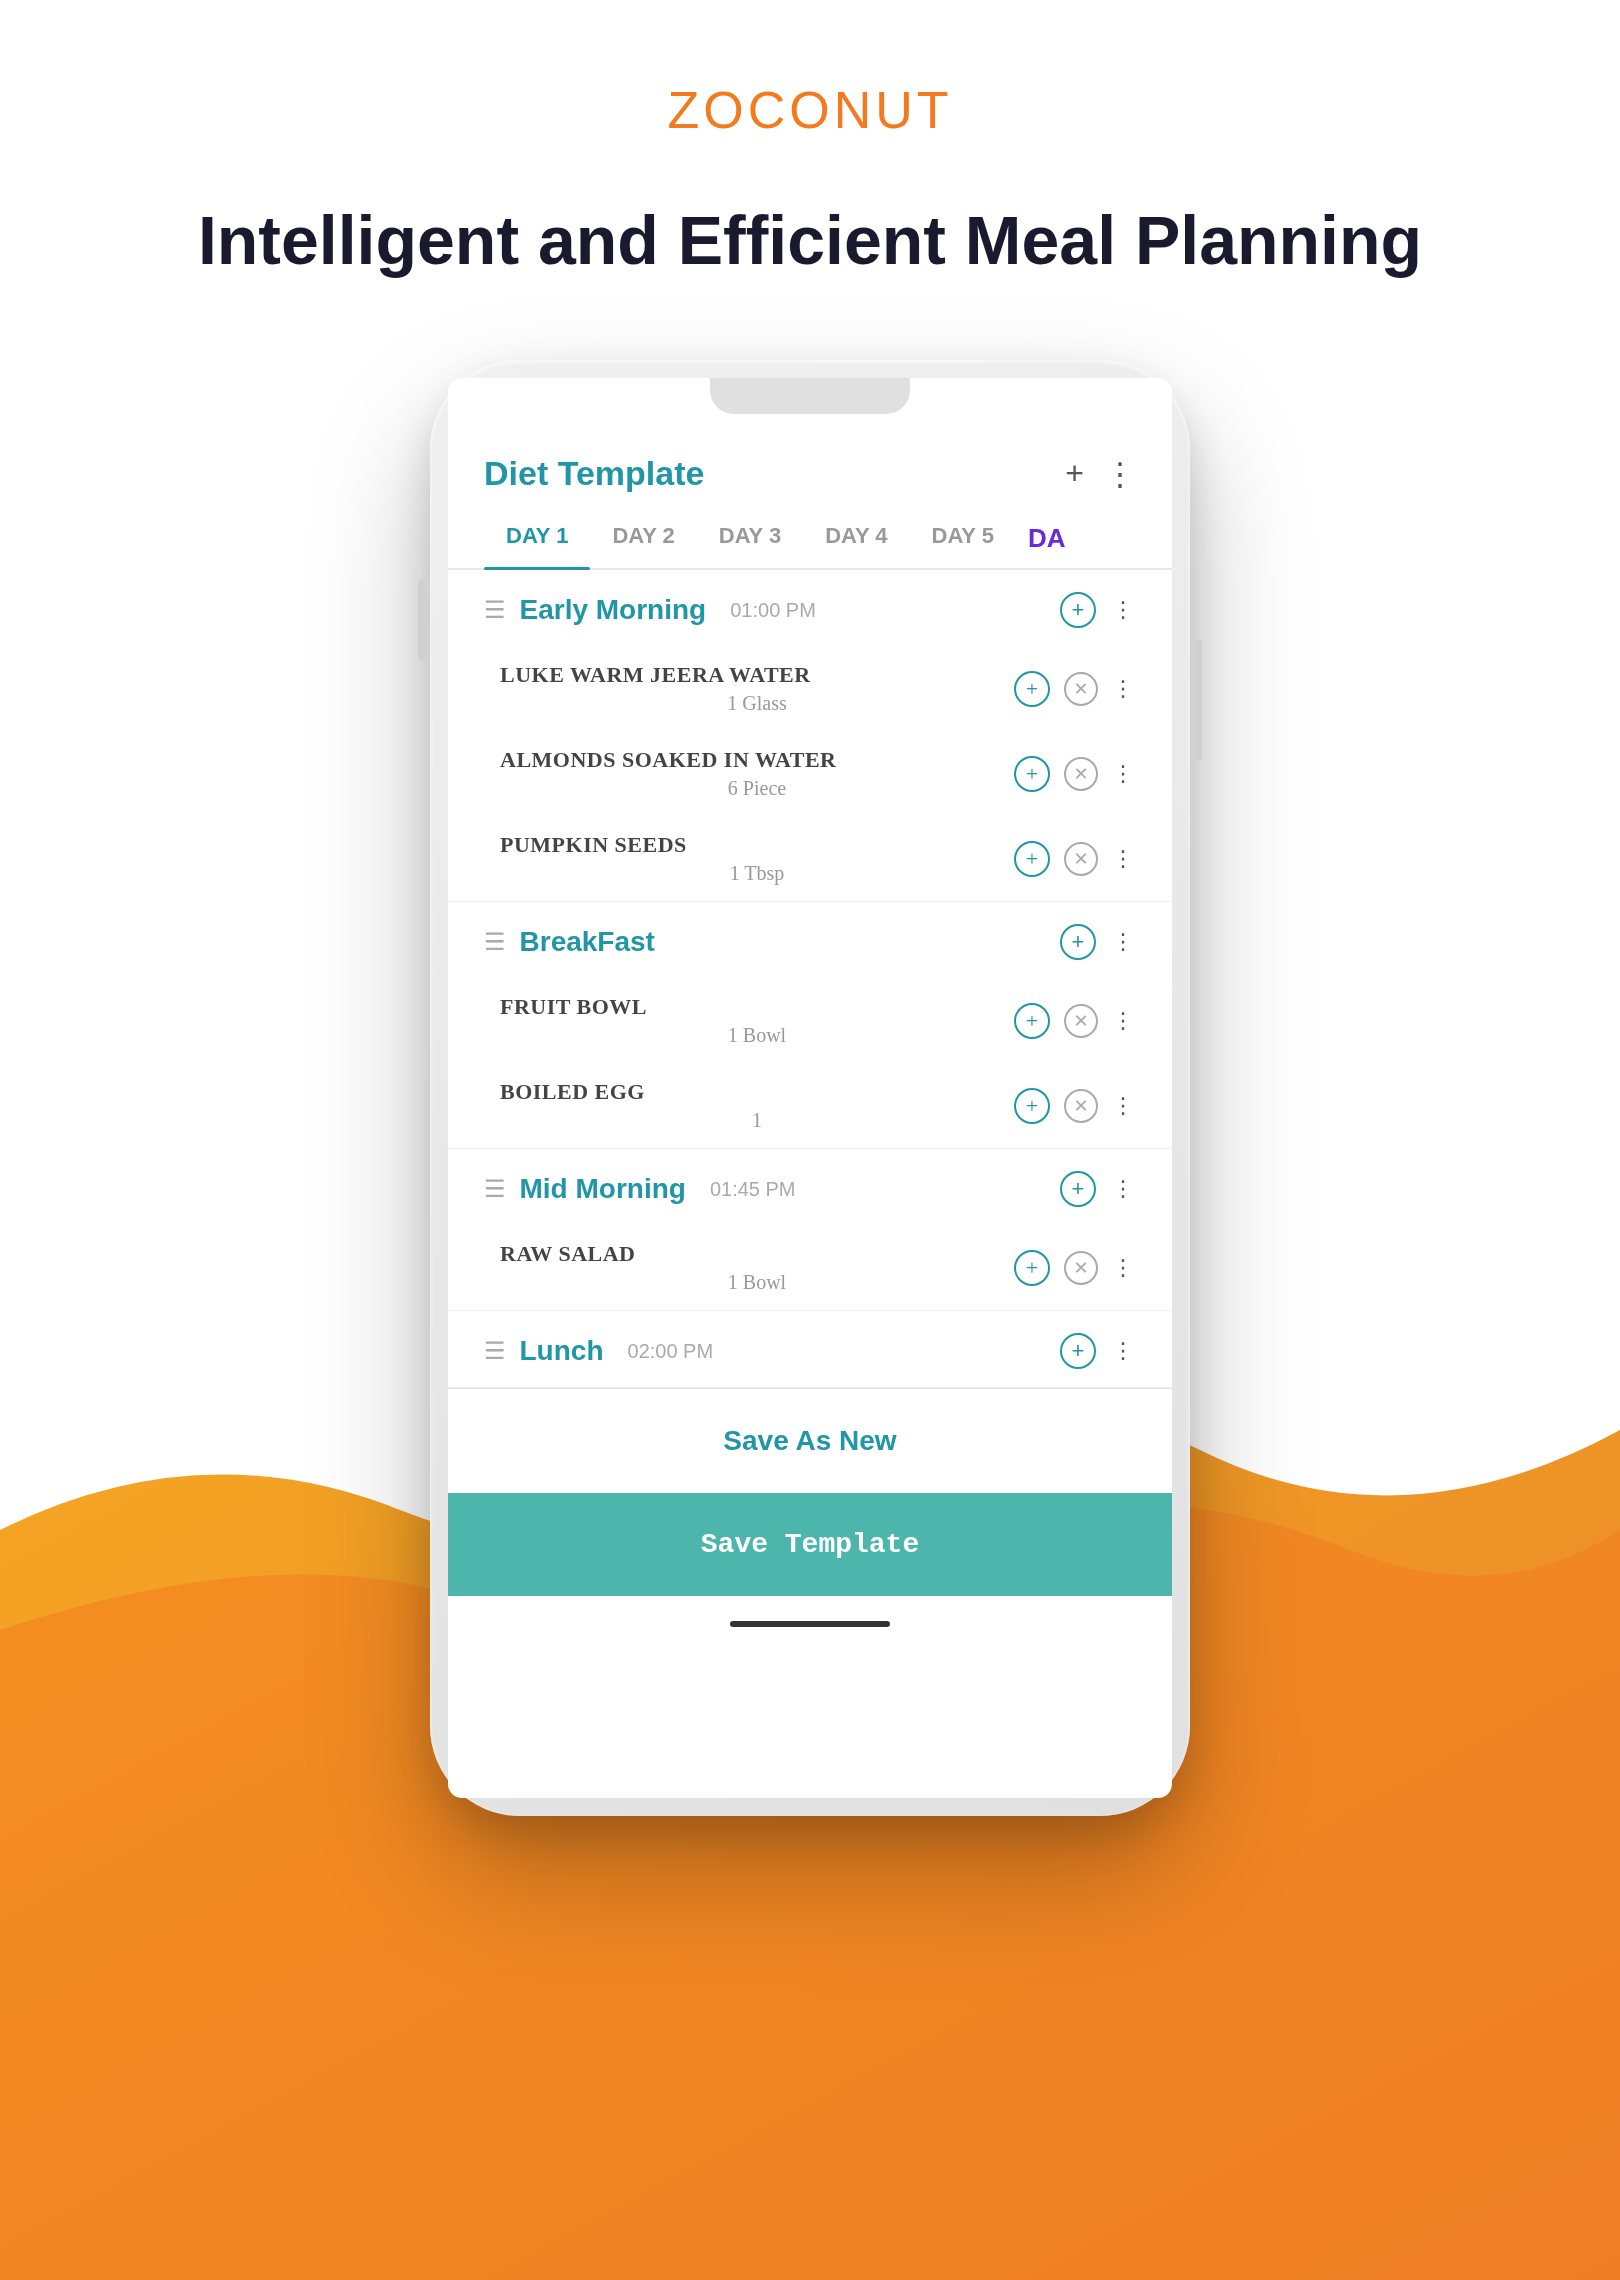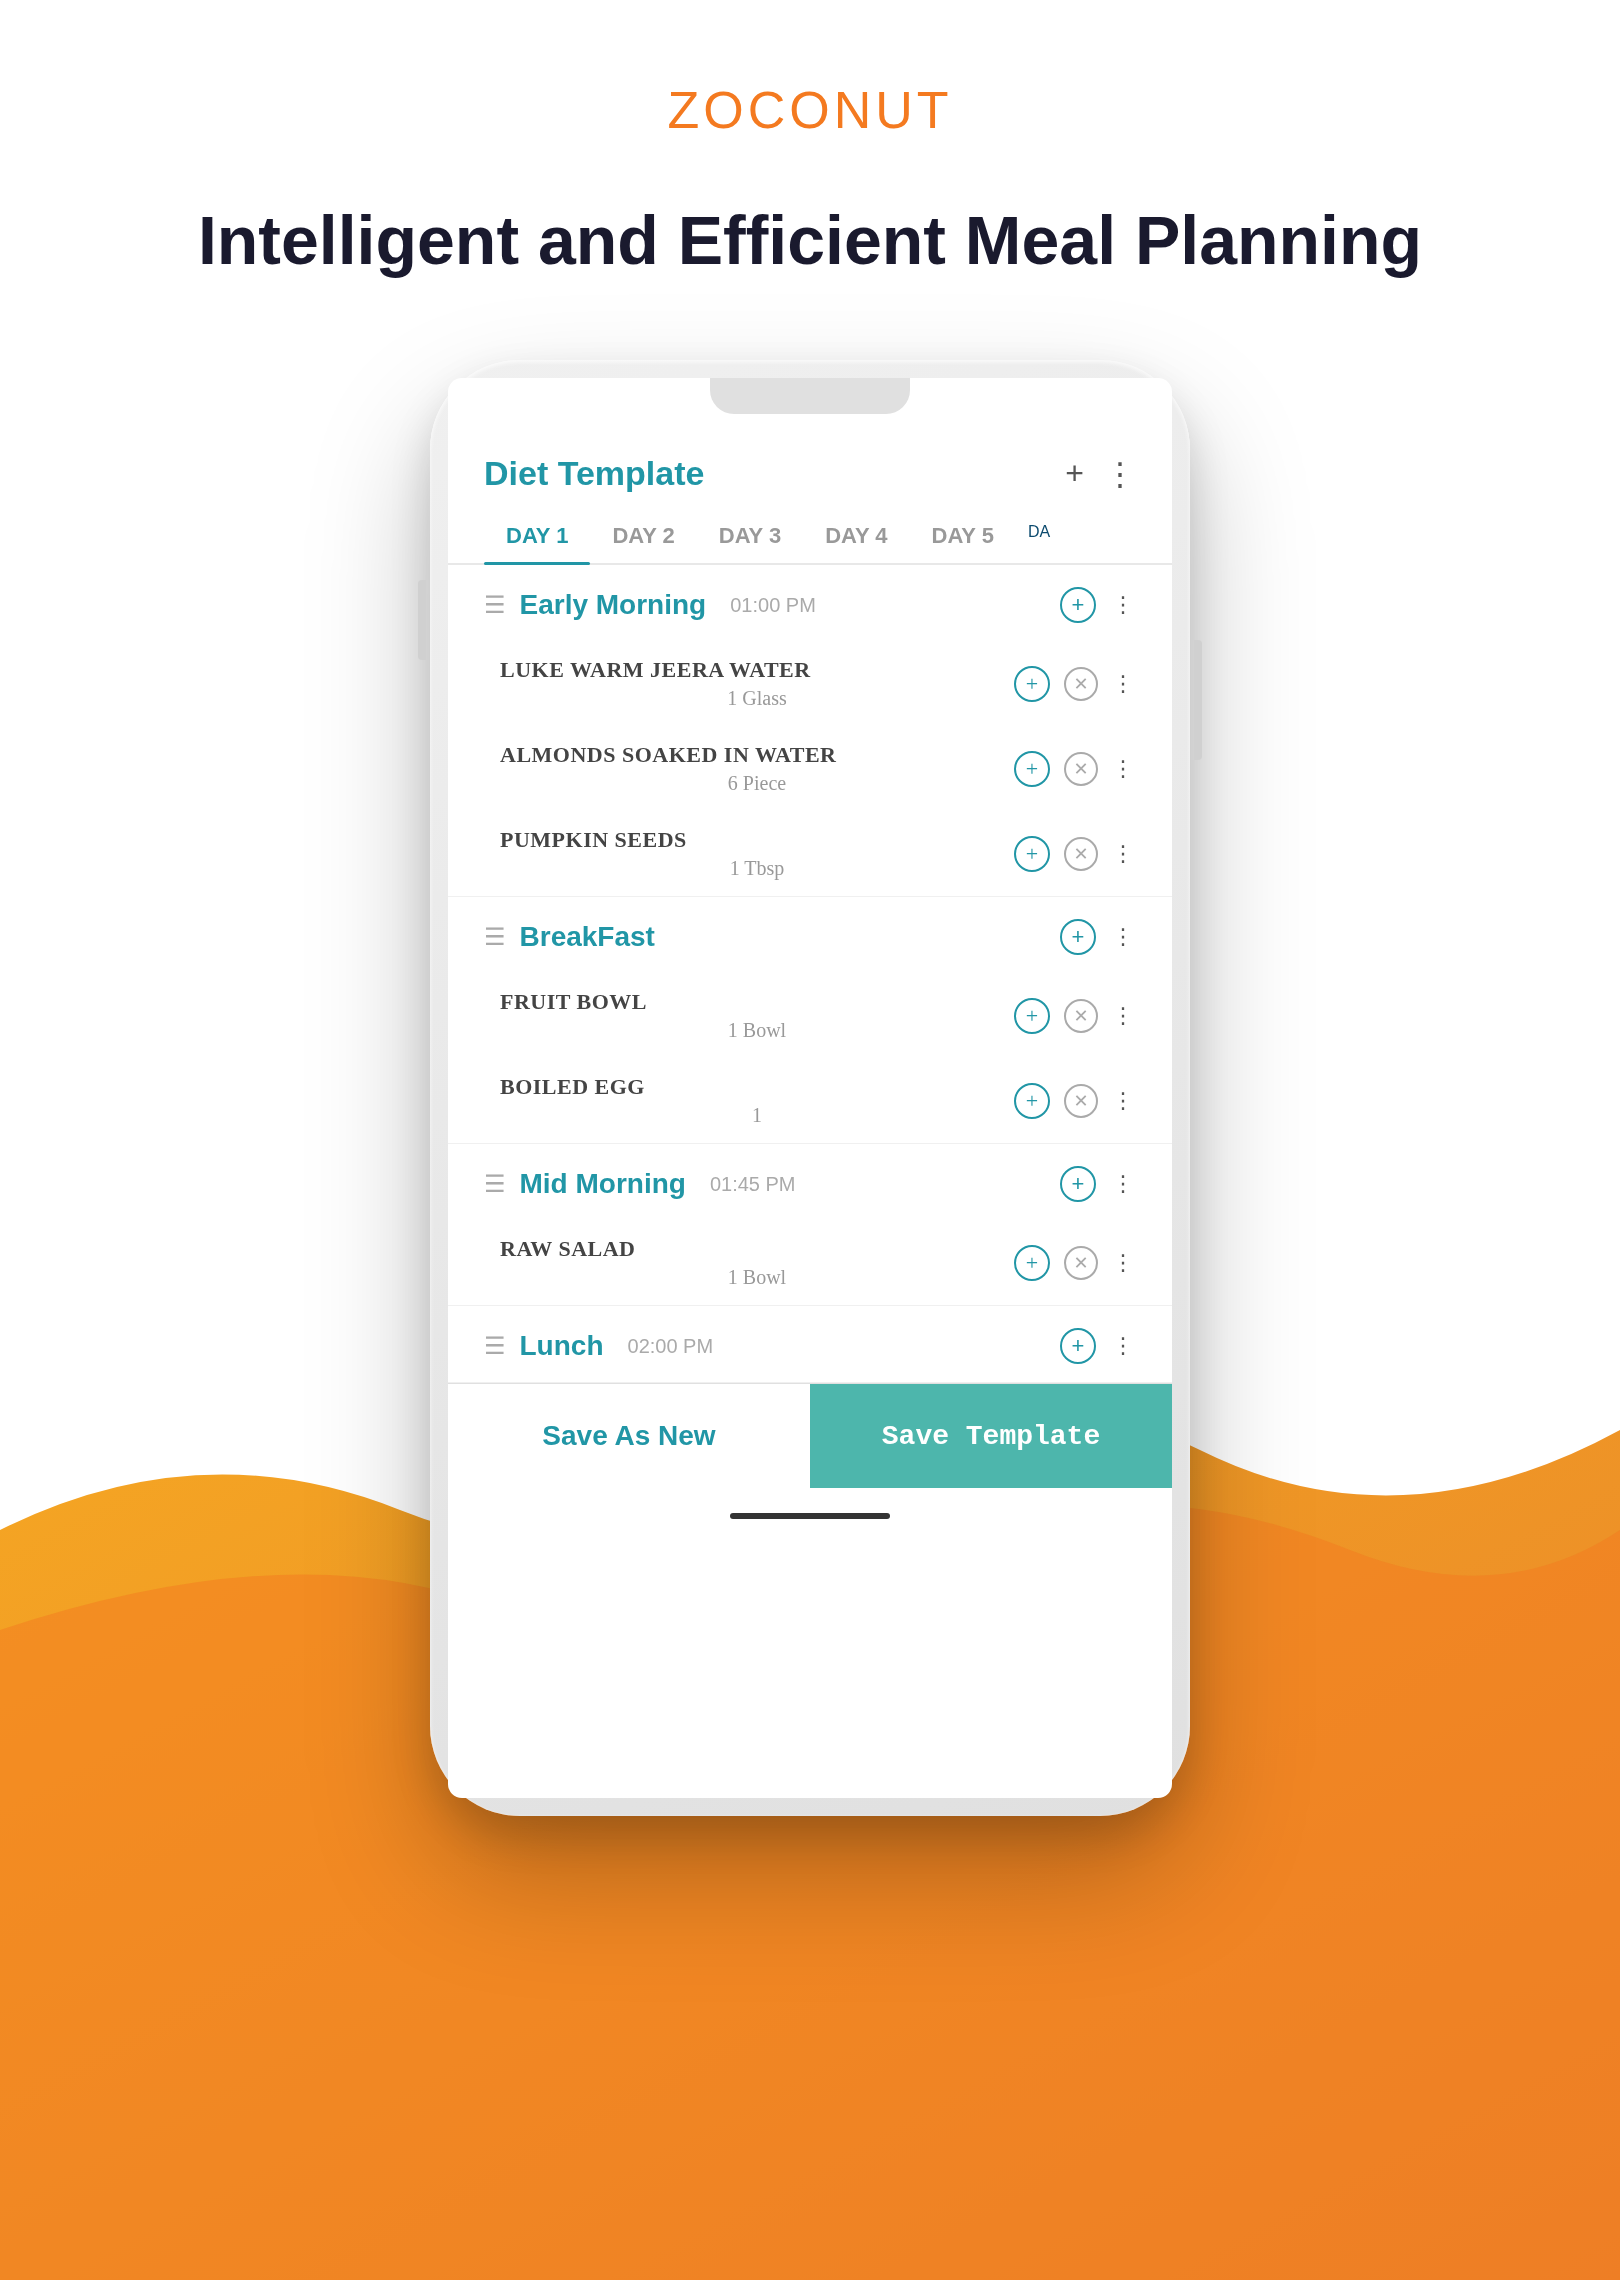--- a/index.html
+++ b/index.html
@@ -176,9 +176,9 @@
 
     .day-tab-partial {
       padding: 14px 12px;
-      font-size: 16px;
-      font-weight: 400;
-      color: #0c4a6e;
+      font-size: 26px;
+      font-weight: 700;
+      color: #6d28d9;
       overflow: hidden;
       white-space: nowrap;
     }

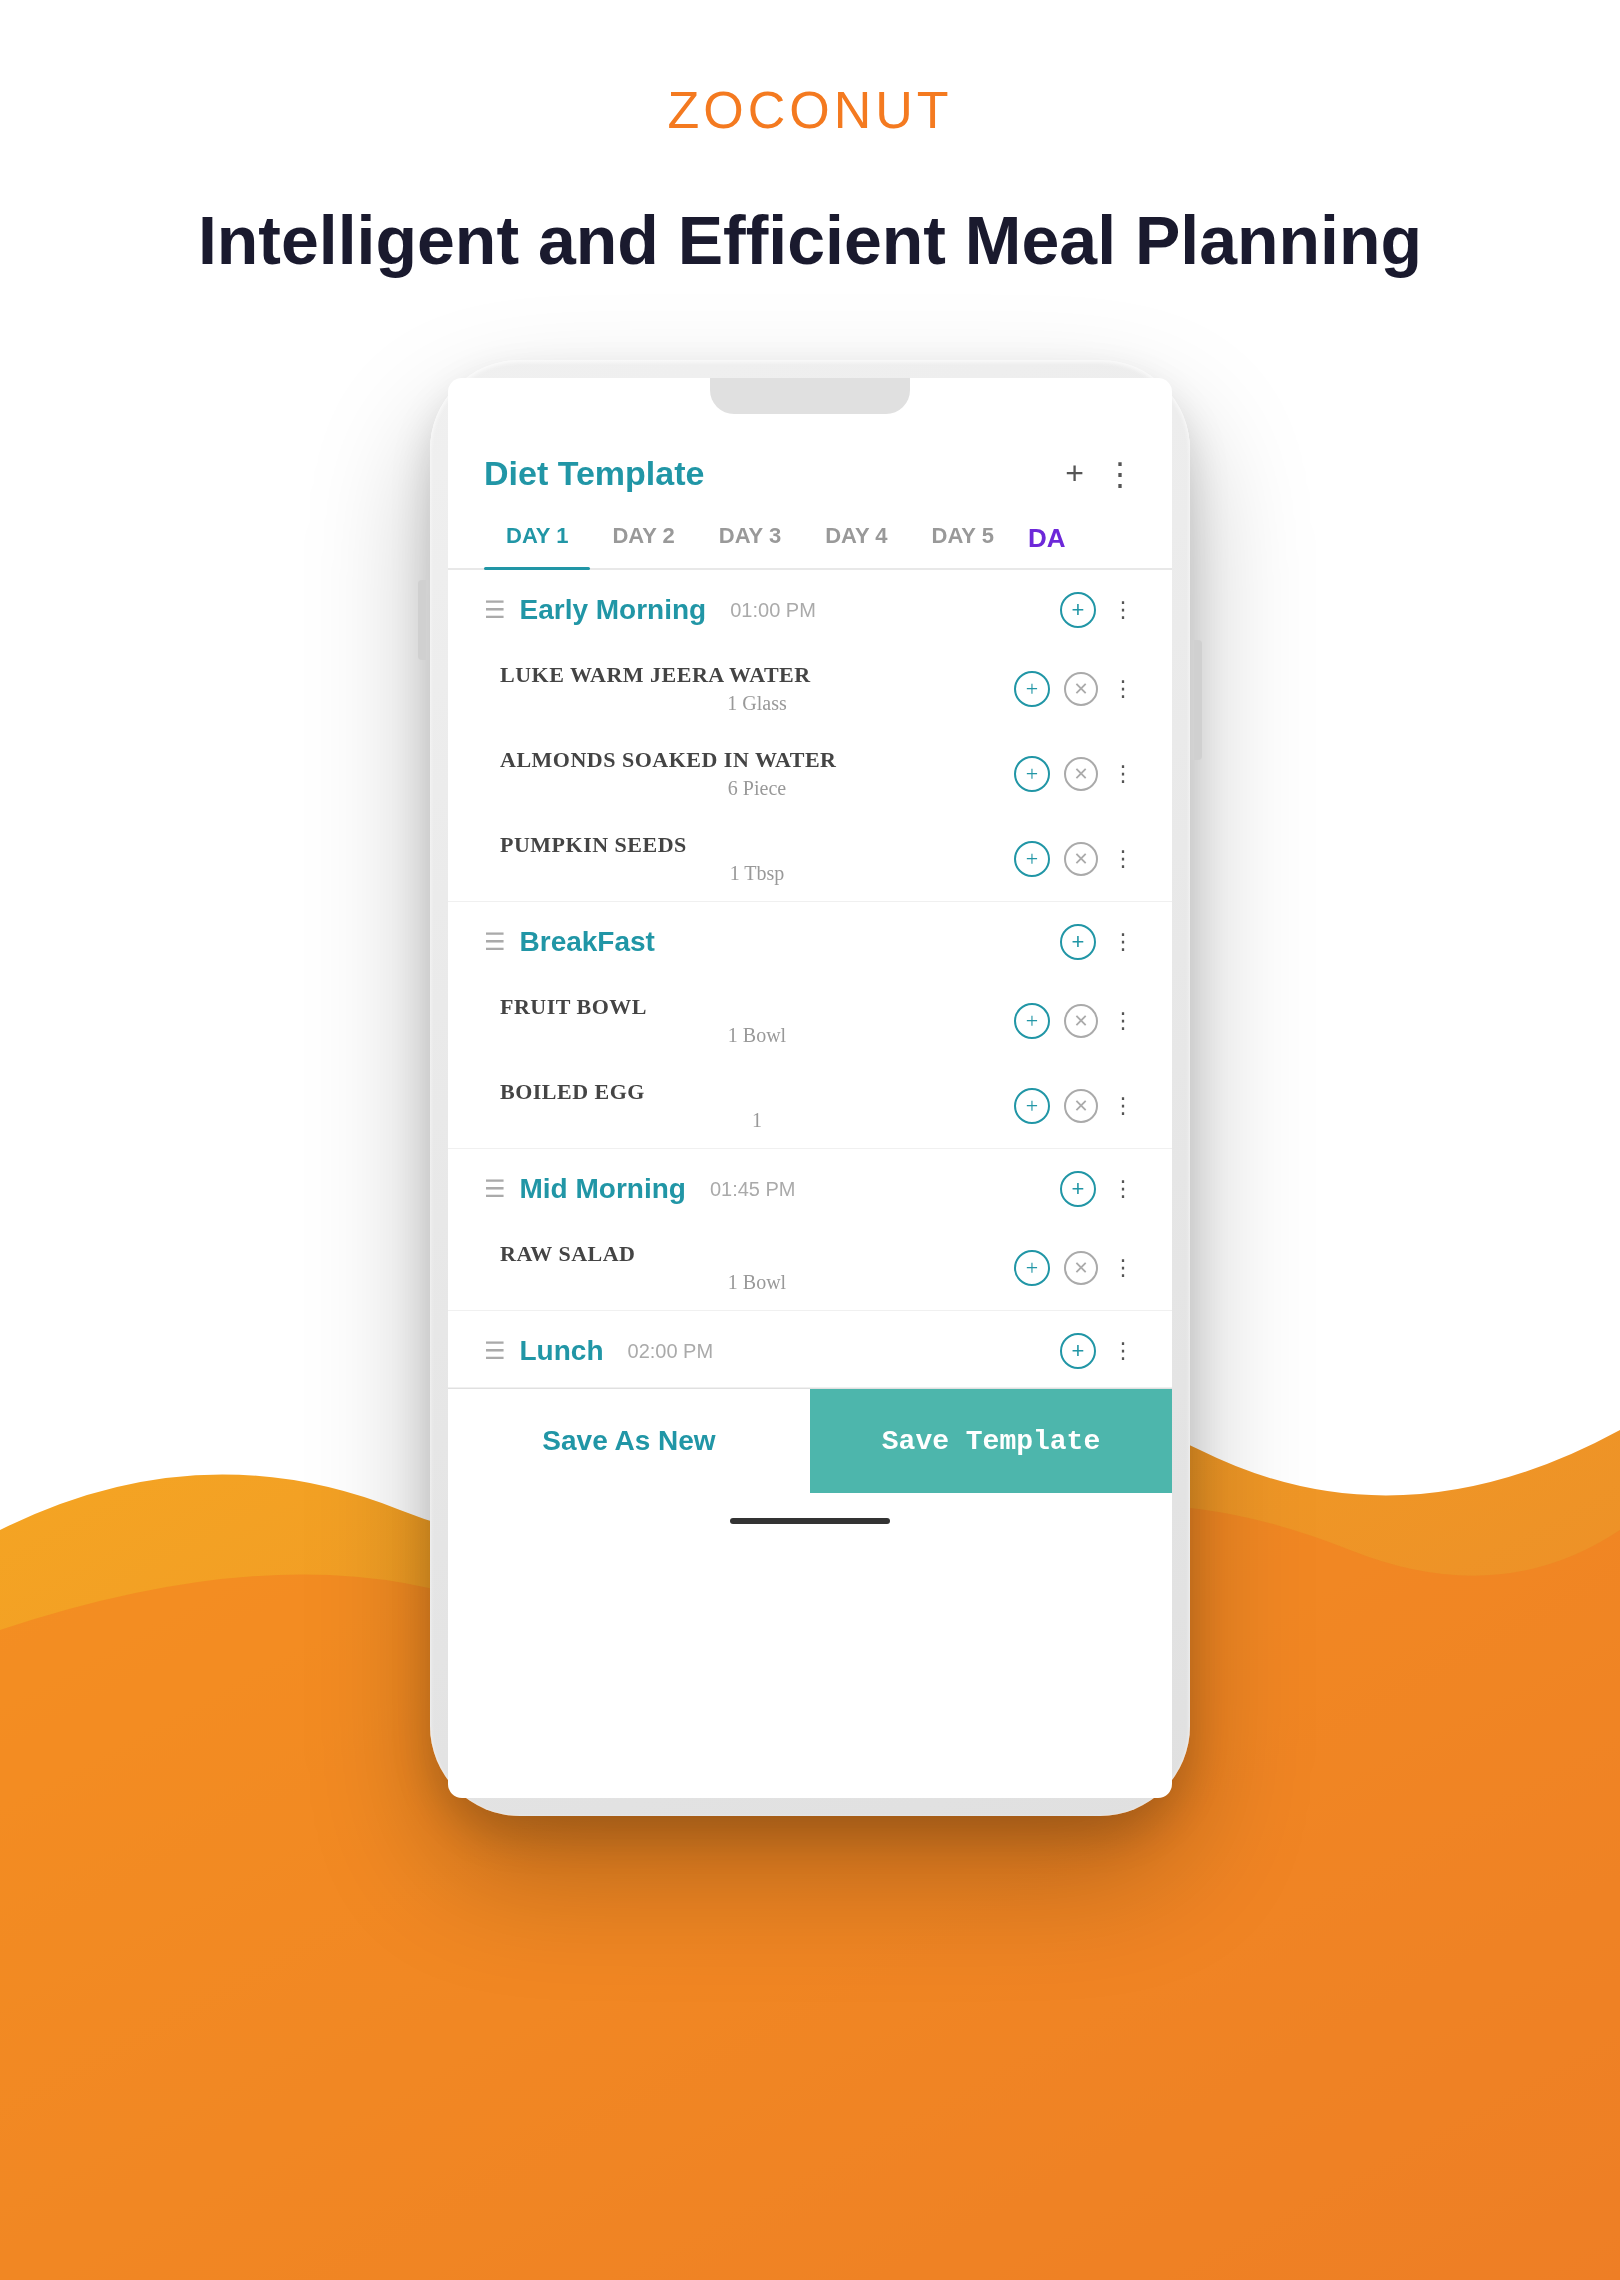--- a/index.html
+++ b/index.html
@@ -318,6 +318,7 @@
       display: flex;
       border-top: 1px solid #e0e0e0;
       position: relative;
+      flex-direction: column;
     }
 
     .btn-save-new {

